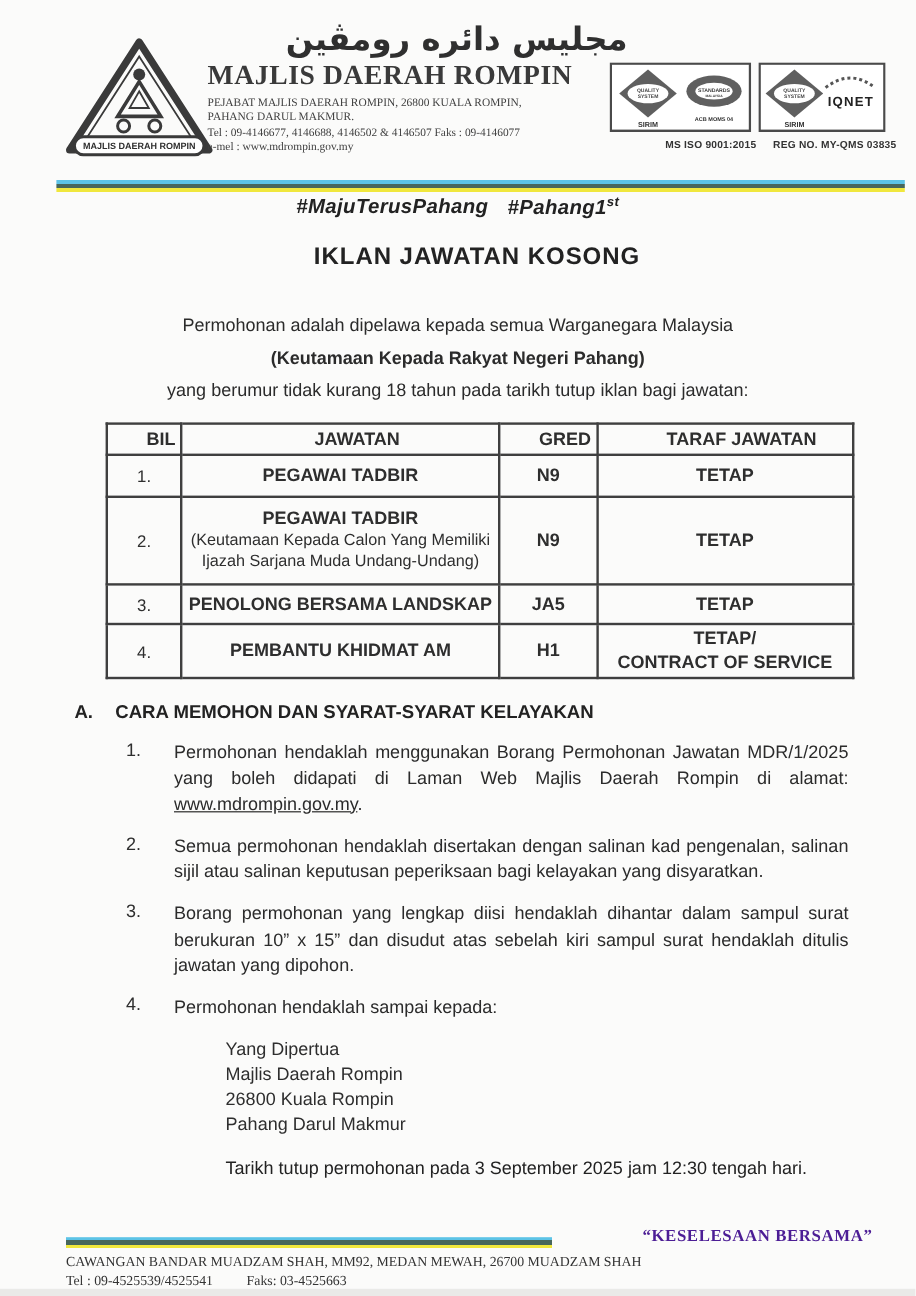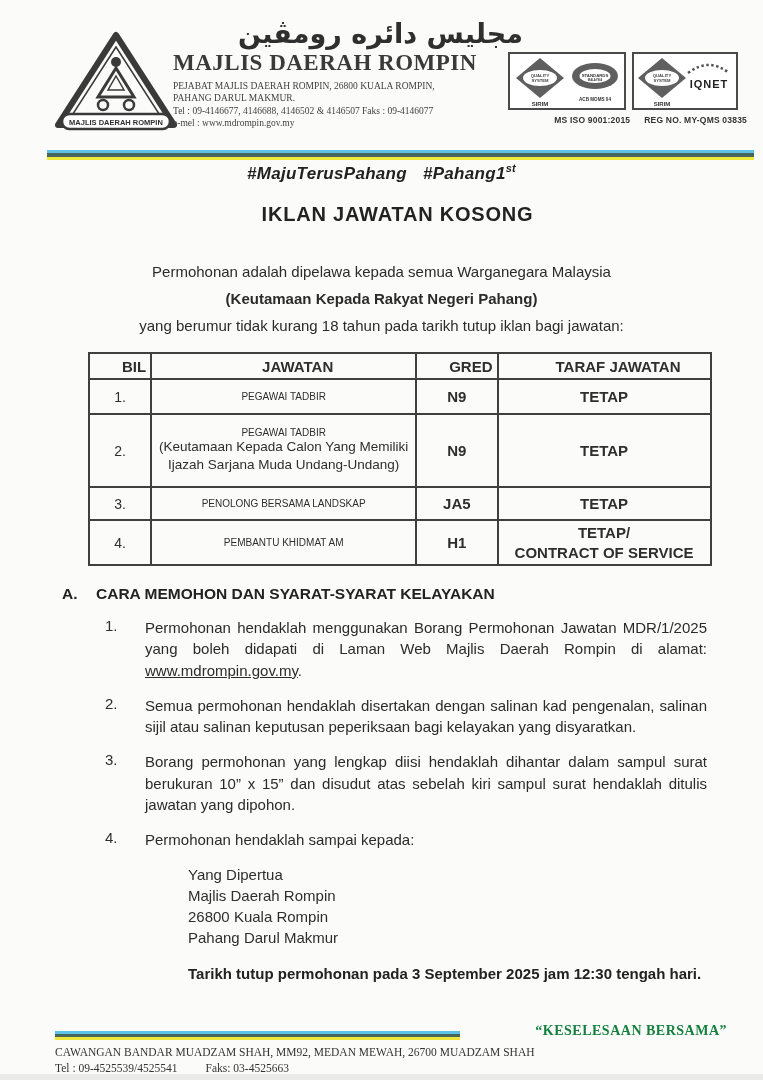--- a/index.html
+++ b/index.html
@@ -58,7 +58,7 @@
   .h-row{height:26px;}
   .r1{height:35px;} .r2{height:73px;} .r3{height:33px;} .r4{height:41px;}
   .bil{font-size:14px;font-weight:normal;}
-  .jaw-main{font-weight:normal;font-size:10px;}
+  .jaw-main{font-weight:bold;font-size:15px;}
   .jaw-sub{font-weight:normal;font-size:13.5px;line-height:1.3;}
   .gred{font-weight:bold;font-size:15px;border-radius:10px;}
   .taraf{font-weight:bold;font-size:15px;line-height:1.3;}

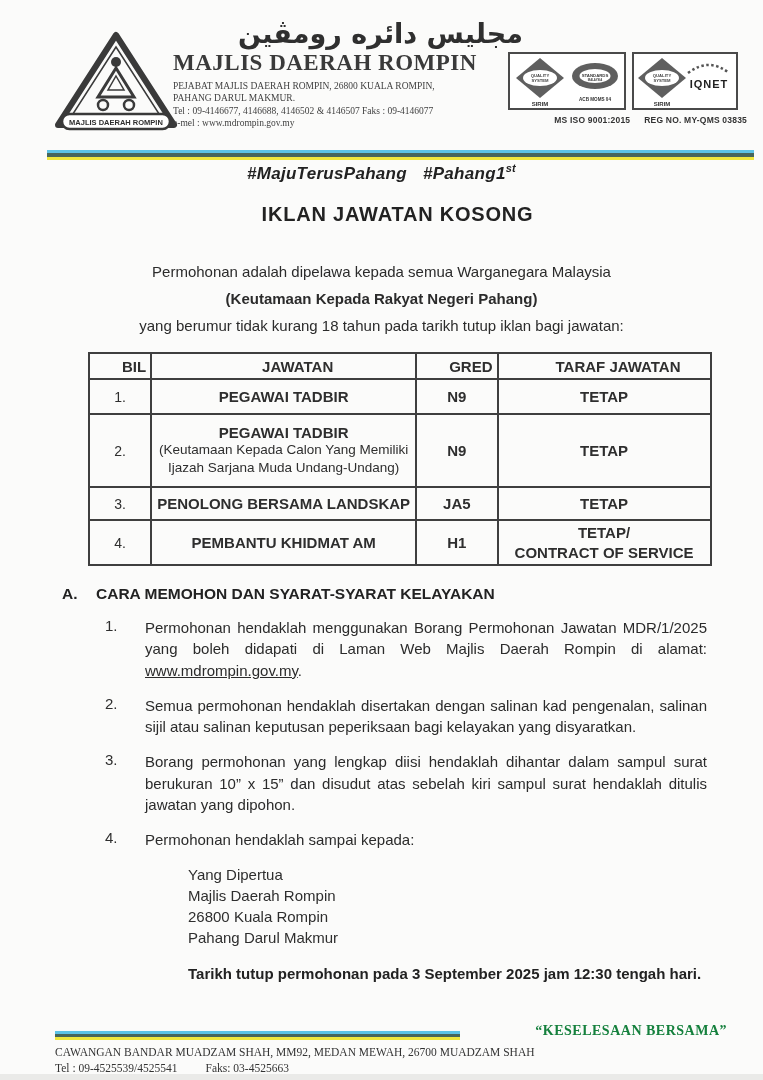--- a/index.html
+++ b/index.html
@@ -72,7 +72,7 @@
   .item-text{flex:1;font-size:15px;line-height:1.42;text-align:justify;color:#2b2b2b;}
   .url{text-decoration:underline;}
   .recipient{margin:13px 0 0 126px;font-size:15px;line-height:1.4;}
-  .closing{margin:15px 0 0 126px;width:557px;font-size:15px;font-weight:bold;
+  .closing{margin:15px 0 0 126px;width:557px;font-size:15px;font-weight:normal;
         line-height:1.45;text-align:justify;color:#222;}
   .nowrap{white-space:nowrap;}
 

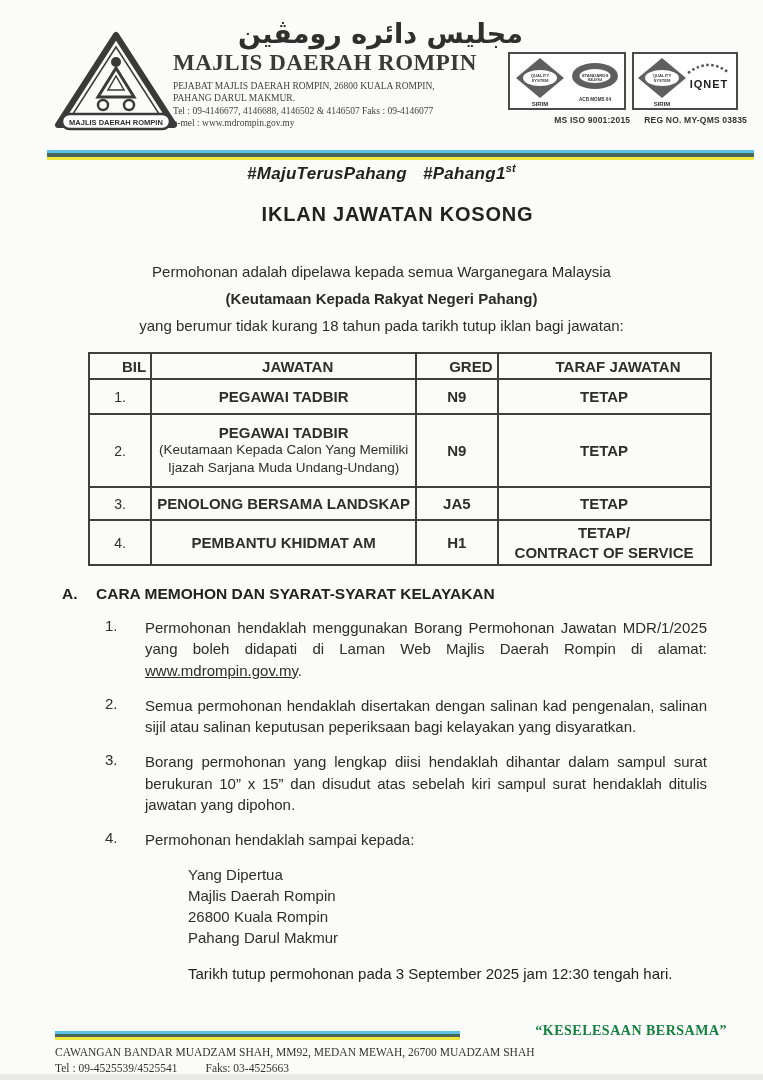--- a/index.html
+++ b/index.html
@@ -78,7 +78,7 @@
 
   
   .footer-quote{position:absolute;right:36px;top:1023px;font-family:"Liberation Serif",serif;
-        font-size:14px;font-weight:bold;letter-spacing:0.5px;color:#15803d;}
+        font-size:14px;font-weight:bold;letter-spacing:0.5px;color:#4c1d95;}
   .footer-addr{position:absolute;left:55px;top:1045px;font-family:"Liberation Serif",serif;
         font-size:11.5px;line-height:1.35;color:#333;}
   .footer-addr .tel-row span + span{margin-left:28px;}

